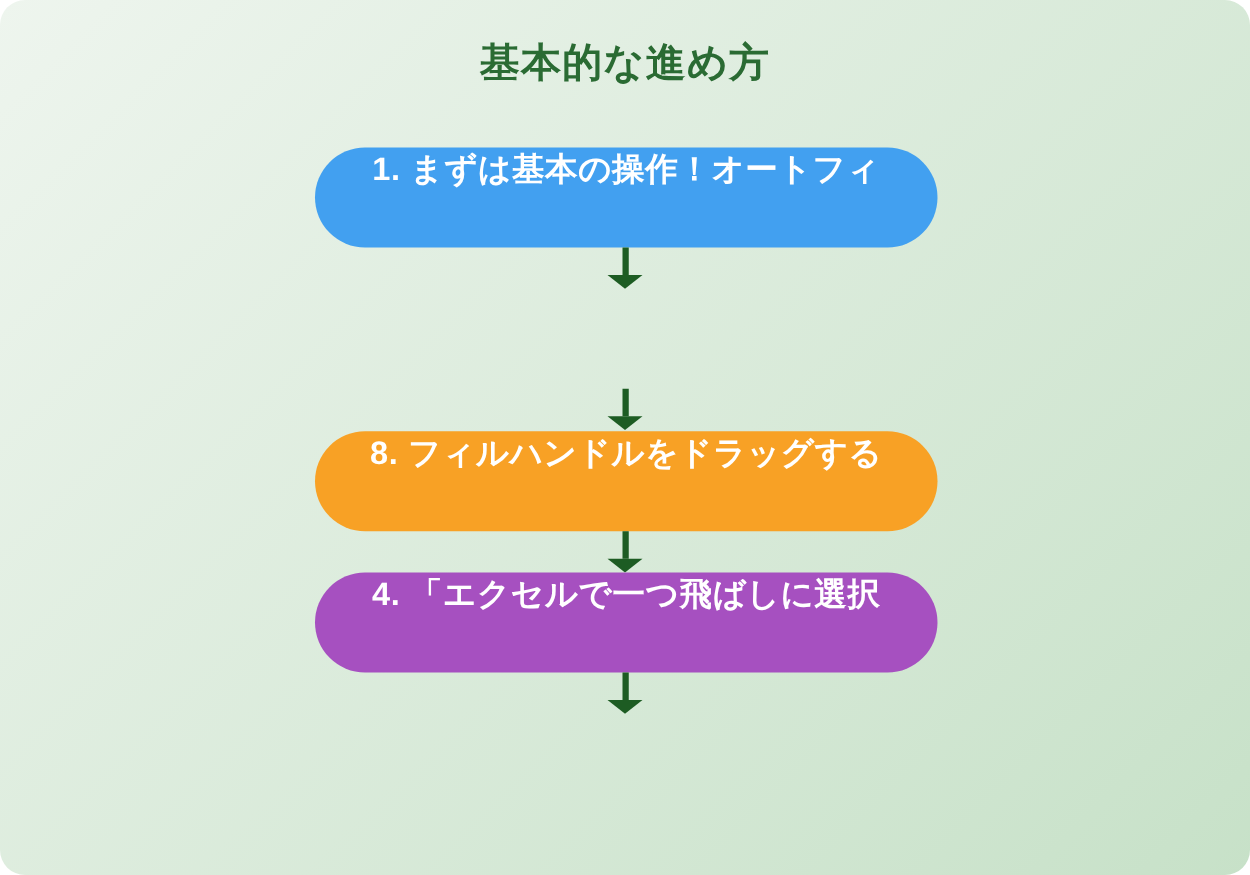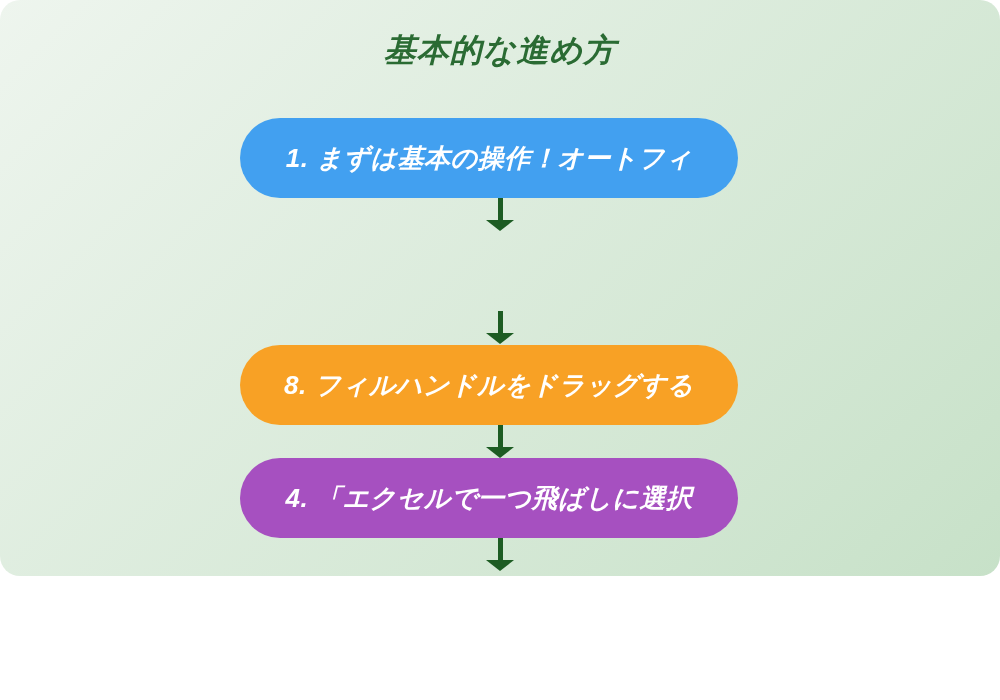--- a/index.html
+++ b/index.html
@@ -11,12 +11,11 @@
   .card {
     position: relative;
     width: 1000px;
-    height: 576px;
+    height: 700px;
     border-radius: 20px;
     overflow: hidden;
     
     background: #dcecdc;
-    font-style: italic;
   }
   .title {
     position: absolute;

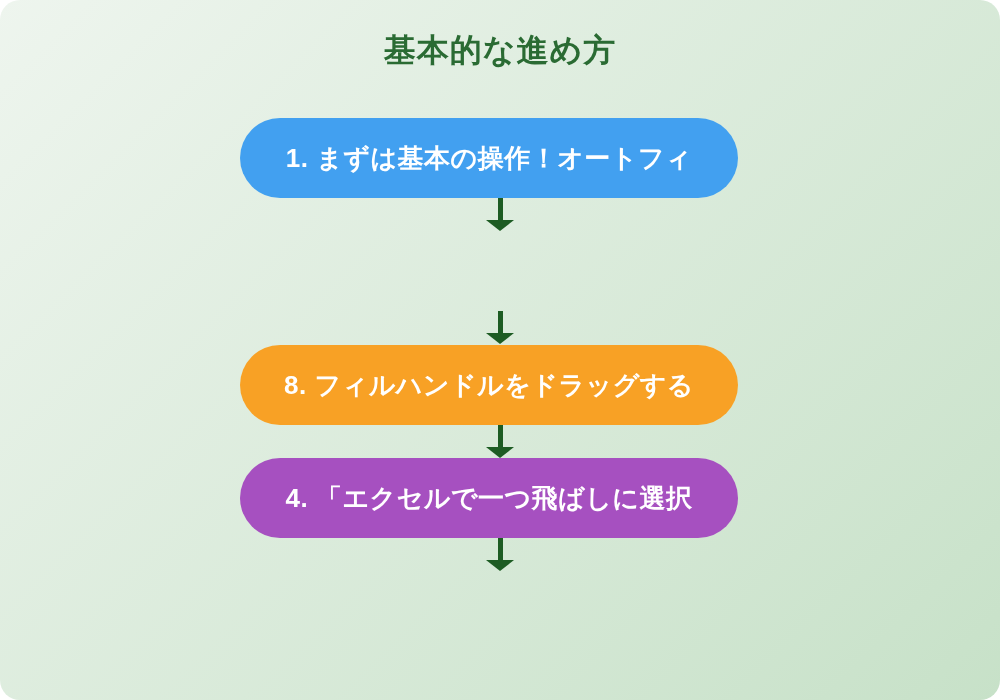--- a/index.html
+++ b/index.html
@@ -31,12 +31,12 @@
   }
   .step {
     position: absolute;
-    left: 240px;
+    left: 252px;
     width: 498px;
     height: 80px;
     border-radius: 40px;
     display: flex;
-    align-items: center;
+    align-items: flex-start;
     justify-content: center;
   }
   .step-label {

